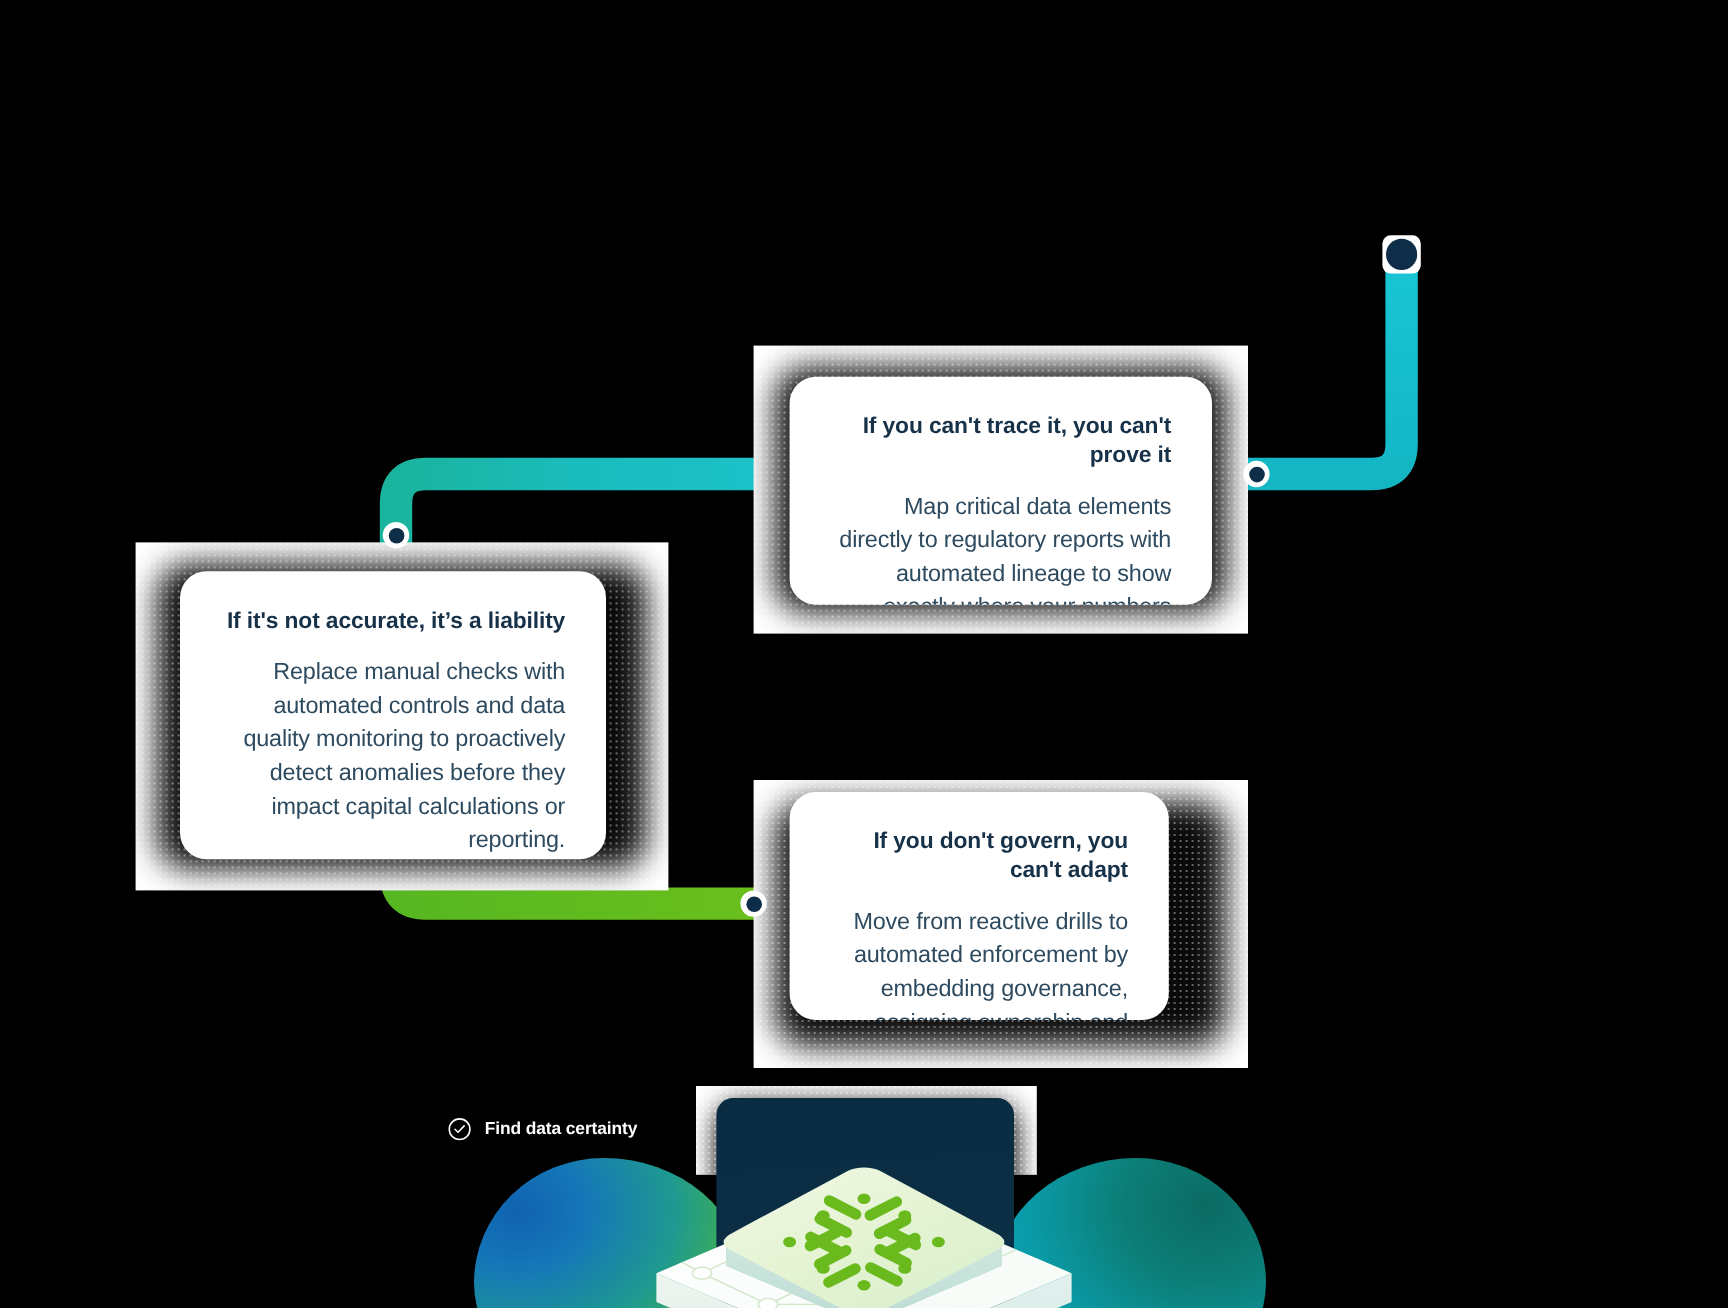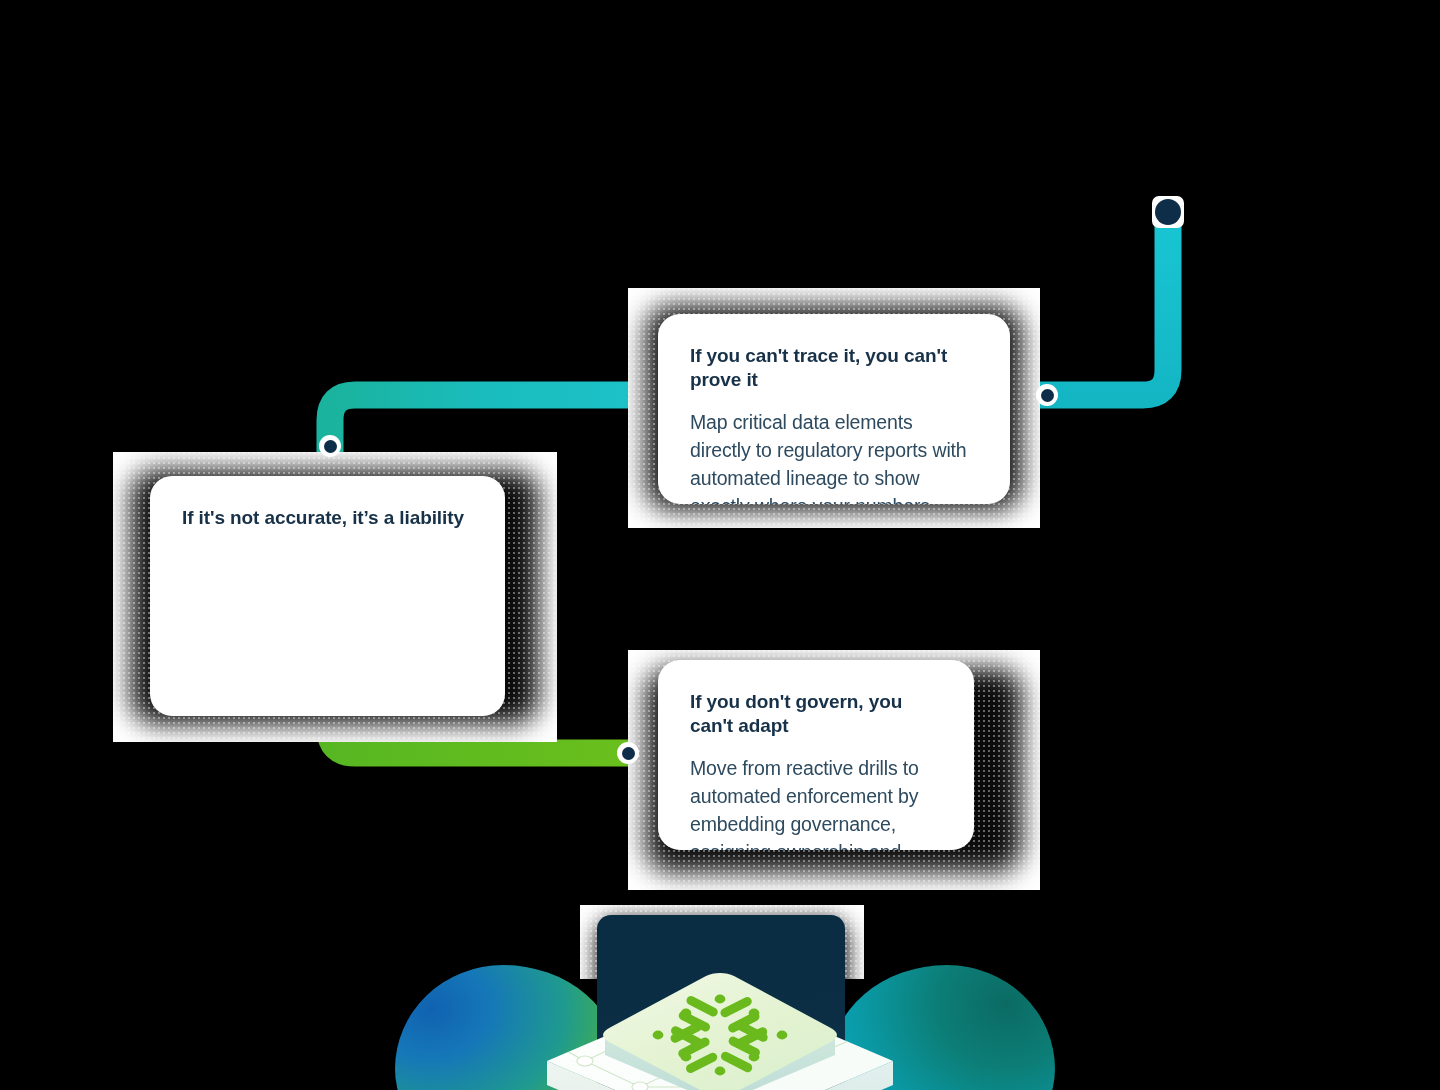--- a/index.html
+++ b/index.html
@@ -23,6 +23,7 @@
     width: 1440px;
     height: 1090px;
     background: #000;
+    text-align: right;
   }
 
   

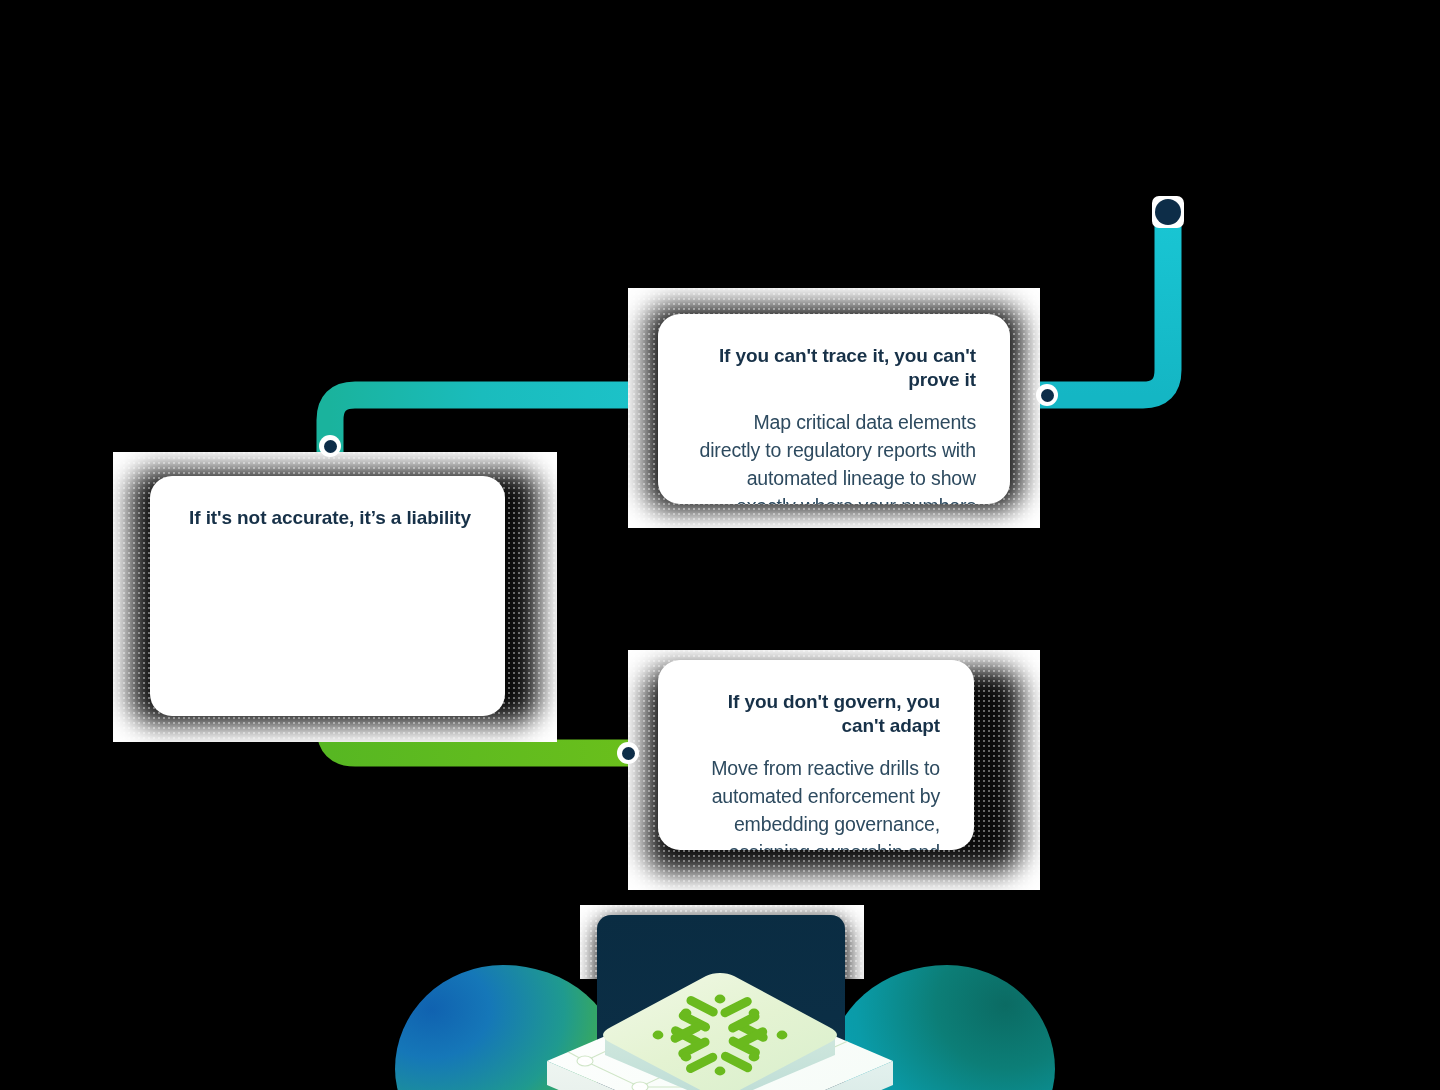--- a/index.html
+++ b/index.html
@@ -268,6 +268,7 @@
     <div class="shadow-plate"></div>
     <div class="card" style="left:37px; top:24px; width:355px; height:240px;">
       <div class="card-title">If it's not accurate, it’s a liability</div>
+      <div class="card-body">Replace manual checks with automated controls and data quality monitoring to proactively detect anomalies before they impact capital calculations or reporting.</div>
     </div>
   </div>
 

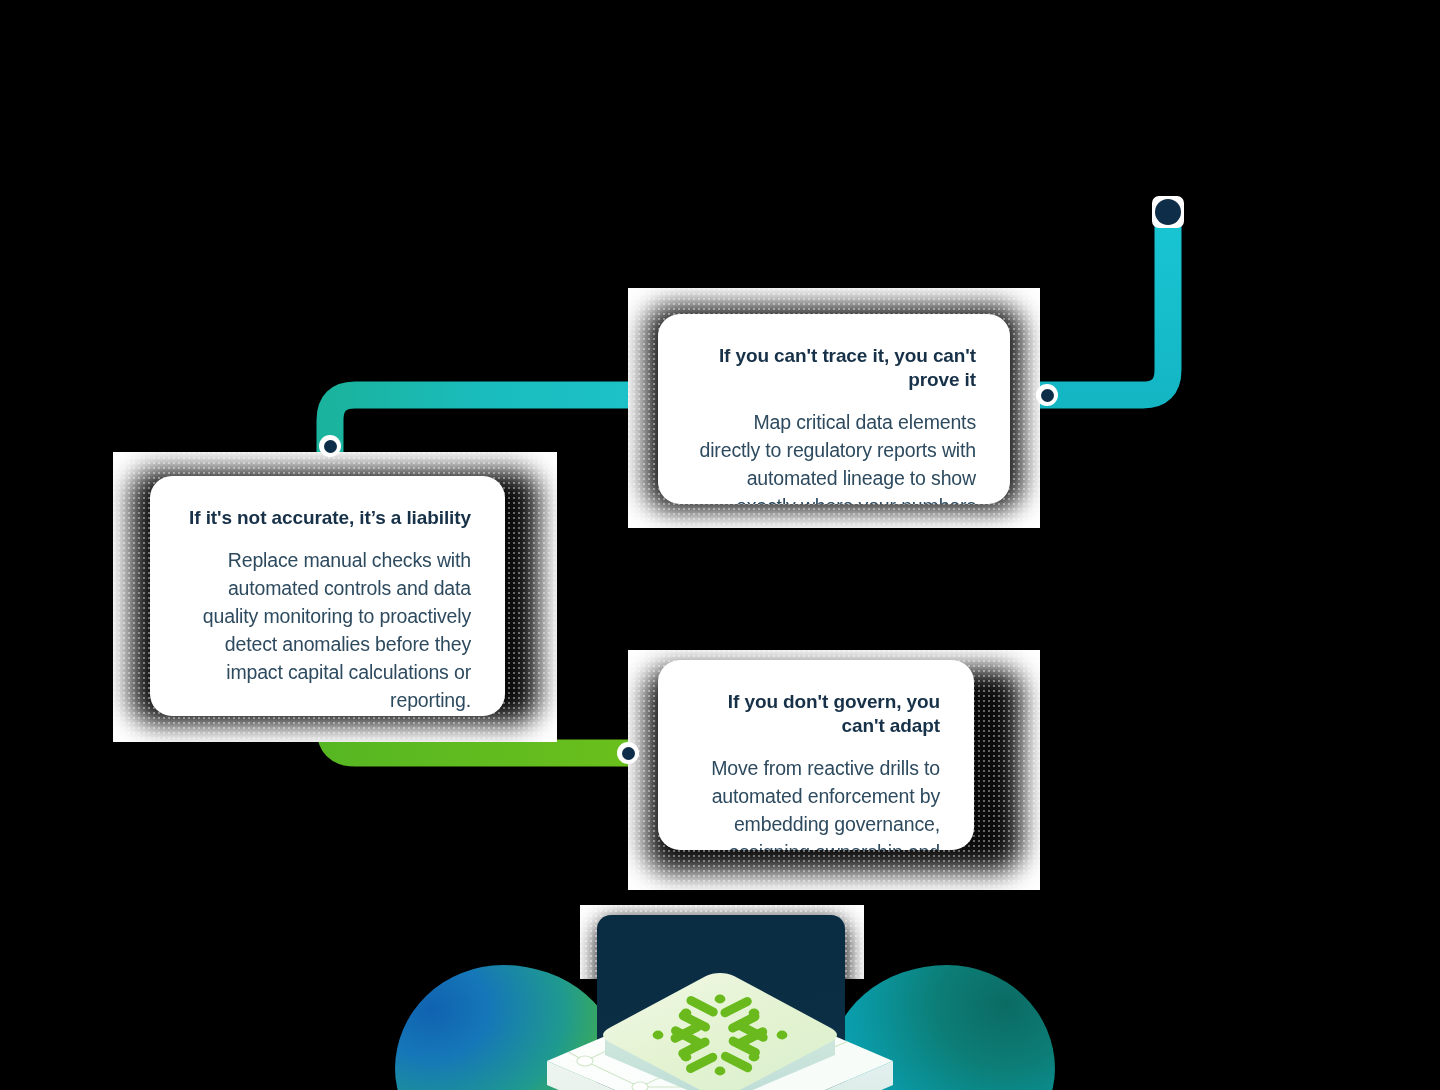--- a/index.html
+++ b/index.html
@@ -302,6 +302,13 @@
 
     <div id="panel-dark"></div>
 
+    <div id="panel-head">
+      <svg width="20" height="20" viewBox="0 0 20 20">
+        <circle cx="10" cy="10" r="8.6" fill="none" stroke="#ffffff" stroke-width="1.3"></circle>
+        <path d="M6.2,10.1 L8.7,12.6 L13.8,7.2" fill="none" stroke="#ffffff" stroke-width="1.3" stroke-linecap="round" stroke-linejoin="round"></path>
+      </svg>
+      <span class="label">Find data certainty</span>
+    </div>
 
     <svg id="iso" viewBox="0 0 350 130">
       <defs>

